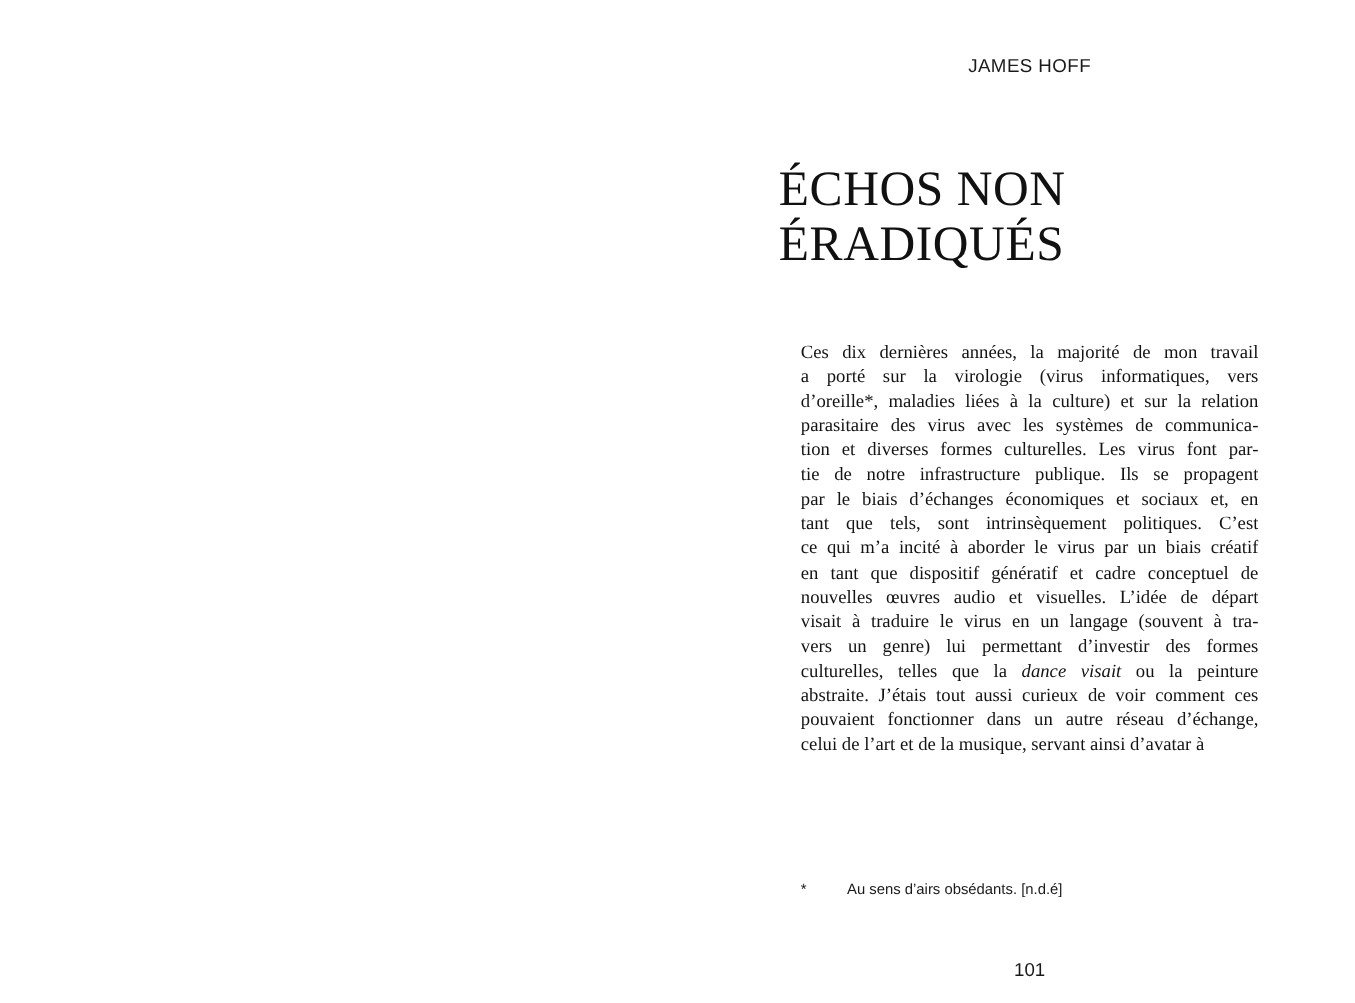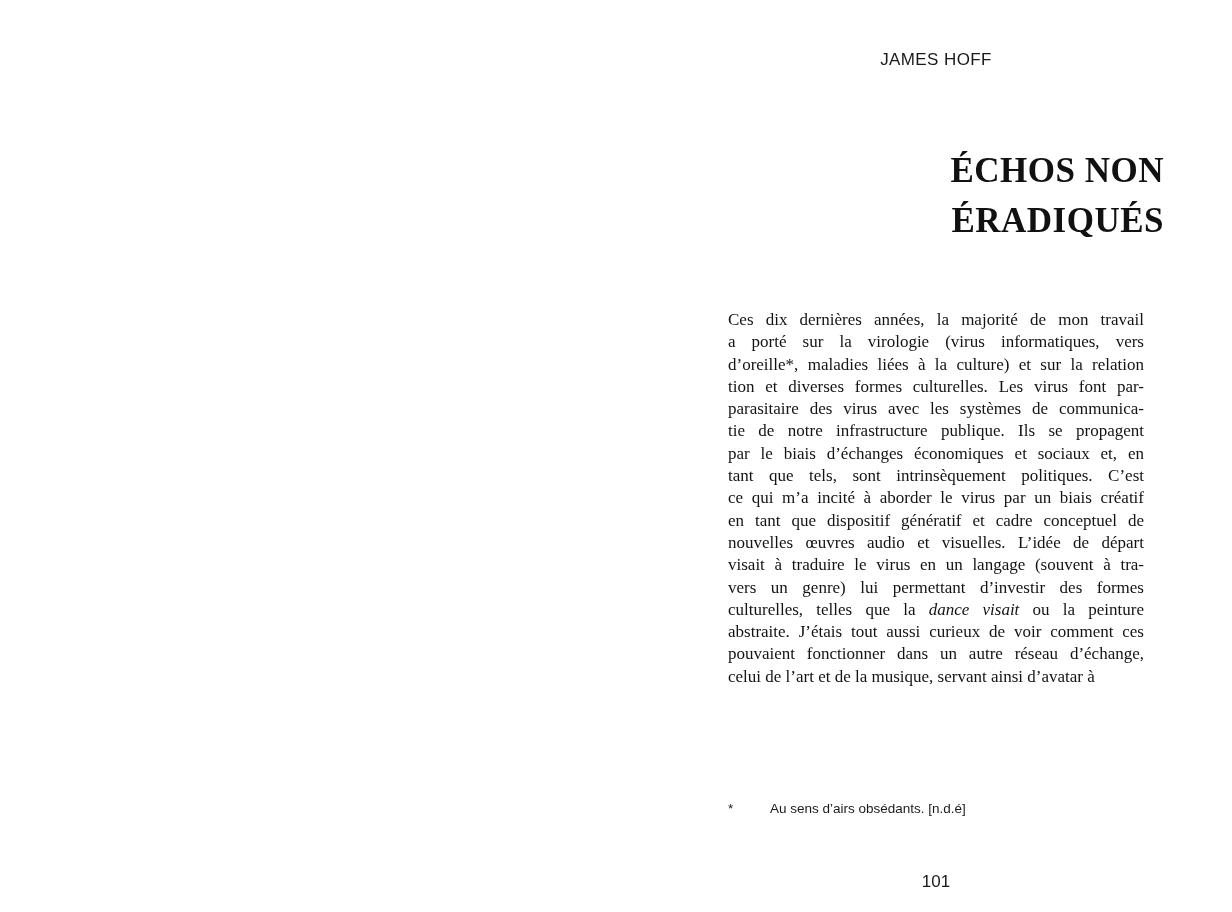--- a/index.html
+++ b/index.html
@@ -41,10 +41,10 @@
     left: 92px;
     top: 134px;
     width: 456px;
-    text-align: right;
+    text-align: left;
     font-family: "Liberation Serif", serif;
-    font-weight: 700;
-    font-size: 35px;
+    font-weight: 400;
+    font-size: 45px;
     line-height: 50px;
     letter-spacing: 0.5px;
     color: #111111;

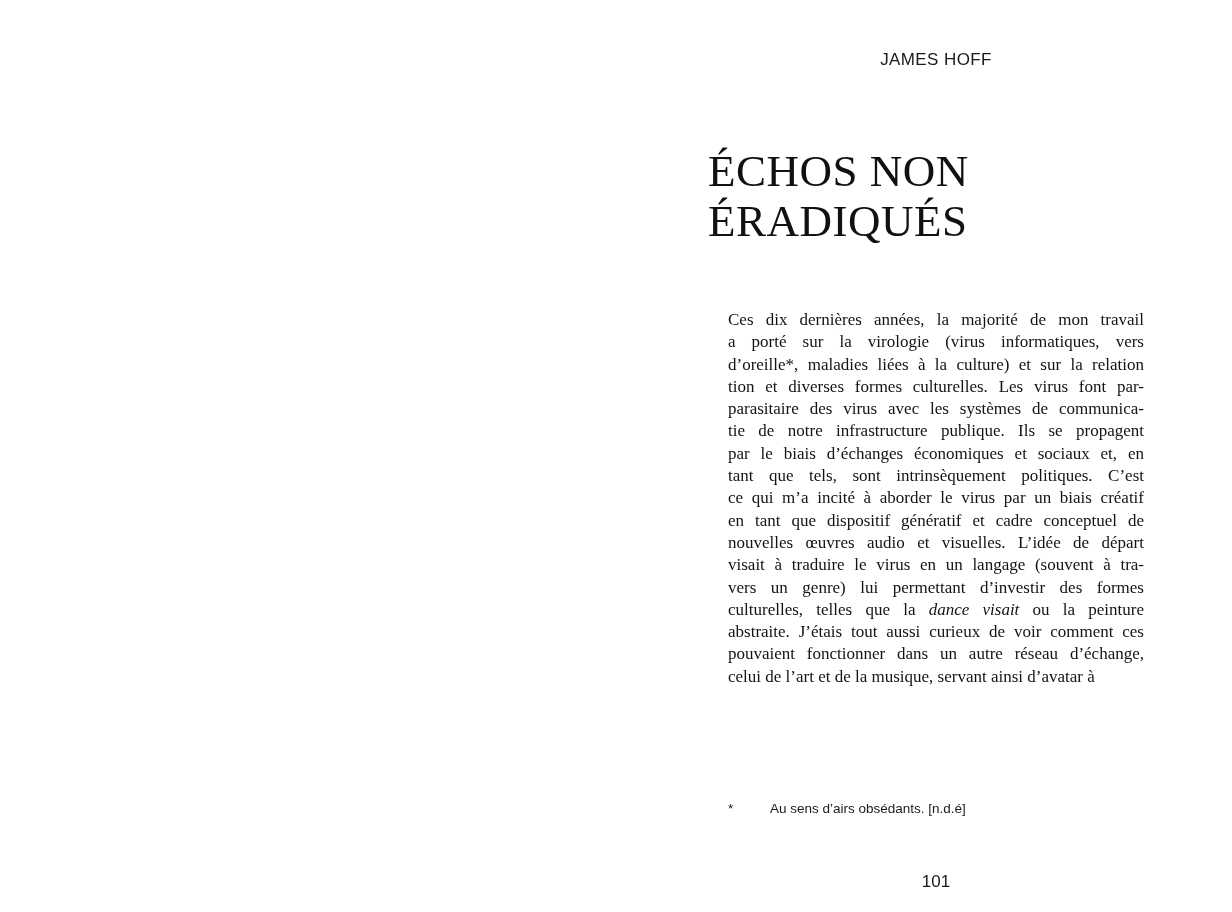--- a/index.html
+++ b/index.html
@@ -115,8 +115,8 @@
         <div class="line">Ces dix dernières années, la majorité de mon travail</div>
         <div class="line">a porté sur la virologie (virus informatiques, vers</div>
         <div class="line">d’oreille*, maladies liées à la culture) et sur la relation</div>
+        <div class="line">parasitaire des virus avec les systèmes de communica-</div>
         <div class="line">tion et diverses formes culturelles. Les virus font par-</div>
-        <div class="line">parasitaire des virus avec les systèmes de communica-</div>
         <div class="line">tie de notre infrastructure publique. Ils se propagent</div>
         <div class="line">par le biais d’échanges économiques et sociaux et, en</div>
         <div class="line">tant que tels, sont intrinsèquement politiques. C’est</div>

